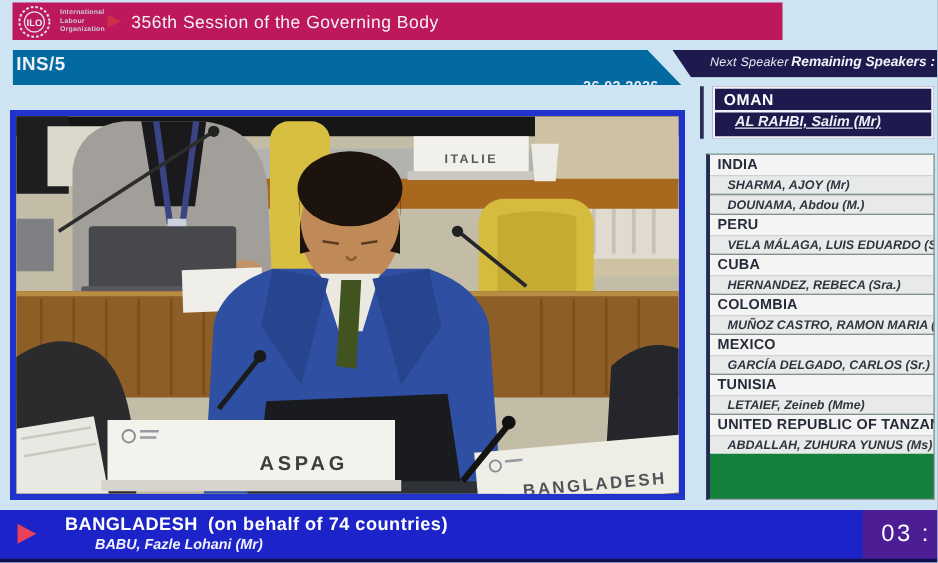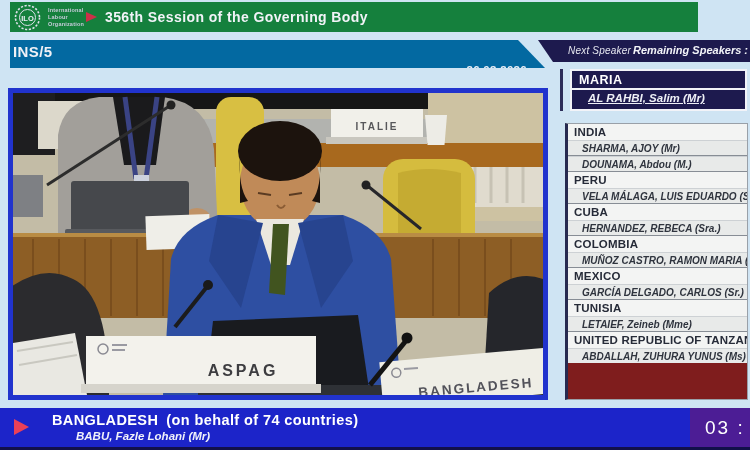--- a/index.html
+++ b/index.html
@@ -11,7 +11,7 @@
     -webkit-font-smoothing:antialiased;
   }
   
-  .top-bar{position:absolute;left:10px;top:2px;width:688px;height:30px;background:#15803d;}
+  .top-bar{position:absolute;left:10px;top:2px;width:616px;height:30px;background:#be185d;}
   .ilo-logo{position:absolute;left:4px;top:2px;}
   .org-name{position:absolute;left:38px;top:5px;font-size:5.5px;line-height:6.8px;color:#c9ccdc;font-weight:700;letter-spacing:.2px;}
   .tri{width:0;height:0;display:inline-block;}

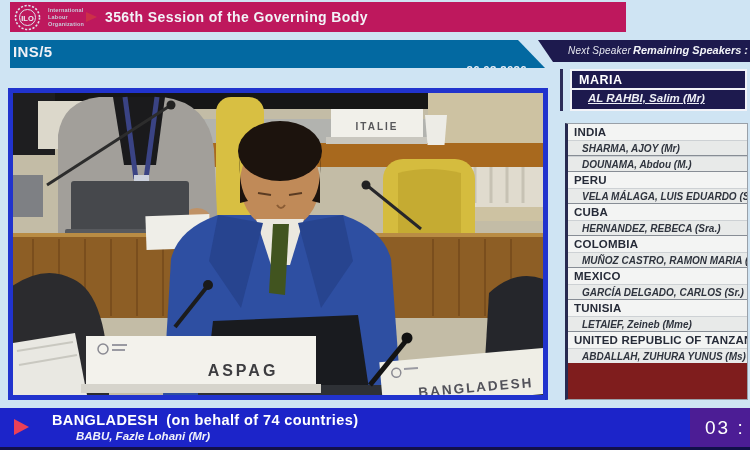--- a/index.html
+++ b/index.html
@@ -16,7 +16,7 @@
   .org-name{position:absolute;left:38px;top:5px;font-size:5.5px;line-height:6.8px;color:#c9ccdc;font-weight:700;letter-spacing:.2px;}
   .tri{width:0;height:0;display:inline-block;}
   .tri-top{position:absolute;left:76px;top:10px;border-left:11px solid #cc3048;border-top:5.5px solid transparent;border-bottom:5.5px solid transparent;}
-  .session-title{position:absolute;left:95px;top:7px;font-size:14px;font-weight:700;color:#f2f3f8;letter-spacing:.4px;white-space:nowrap;}
+  .session-title{position:absolute;left:95px;top:7px;font-size:14px;font-weight:400;color:#f2f3f8;letter-spacing:.4px;white-space:nowrap;}
   
   .ins-bar{position:absolute;left:10px;top:40px;width:545px;height:28px;background:#0369a1;
     clip-path:polygon(0 0,508px 0,535px 100%,0 100%);padding-left:42px;}

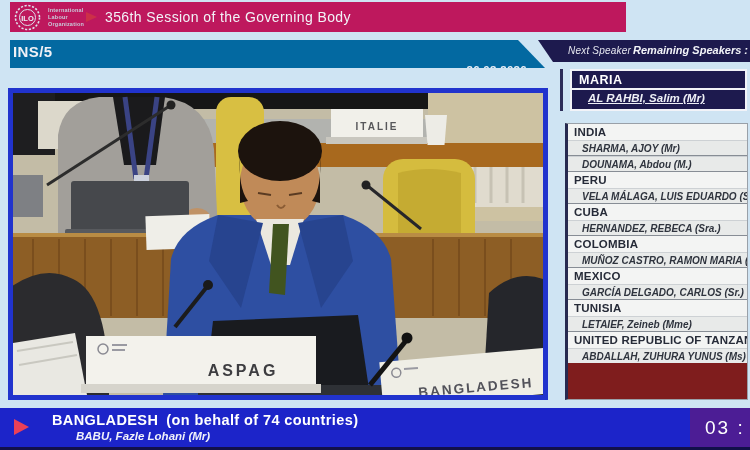--- a/index.html
+++ b/index.html
@@ -206,7 +206,7 @@
 
   <div class="oman-sep"></div>
   <div class="next-speaker-card">
-    <div class="ns-country">MARIA</div>
+    <div class="ns-country">OMAN</div>
     <div class="ns-name">AL RAHBI, Salim (Mr)</div>
   </div>
 

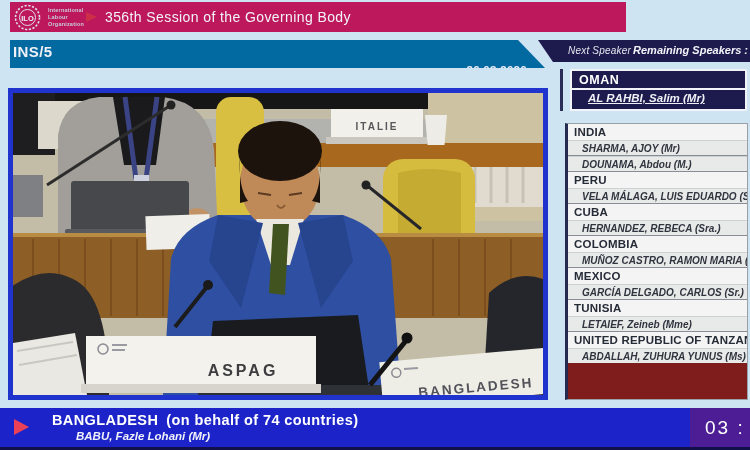--- a/index.html
+++ b/index.html
@@ -34,7 +34,7 @@
   .ns-country{height:19px;border-bottom:2px solid #f2f3f8;color:#fff;font-size:12.5px;font-weight:700;letter-spacing:.5px;padding:2px 0 0 7px;}
   .ns-name{height:17px;color:#eef0f6;font-size:11.5px;font-weight:700;font-style:italic;padding:2px 0 0 16px;white-space:nowrap;overflow:hidden;text-decoration:underline;}
   
-  .speaker-list{position:absolute;left:565px;top:123px;width:183px;height:277px;background:#7f1d1d;
+  .speaker-list{position:absolute;left:565px;top:123px;width:183px;height:277px;background:#15803d;
     border:1px solid #99a0a8;border-left:3px solid #272a50;overflow:hidden;}
   .speaker-item{border-bottom:1px solid #878d95;}
   .speaker-item:last-child{border-bottom:none;}

